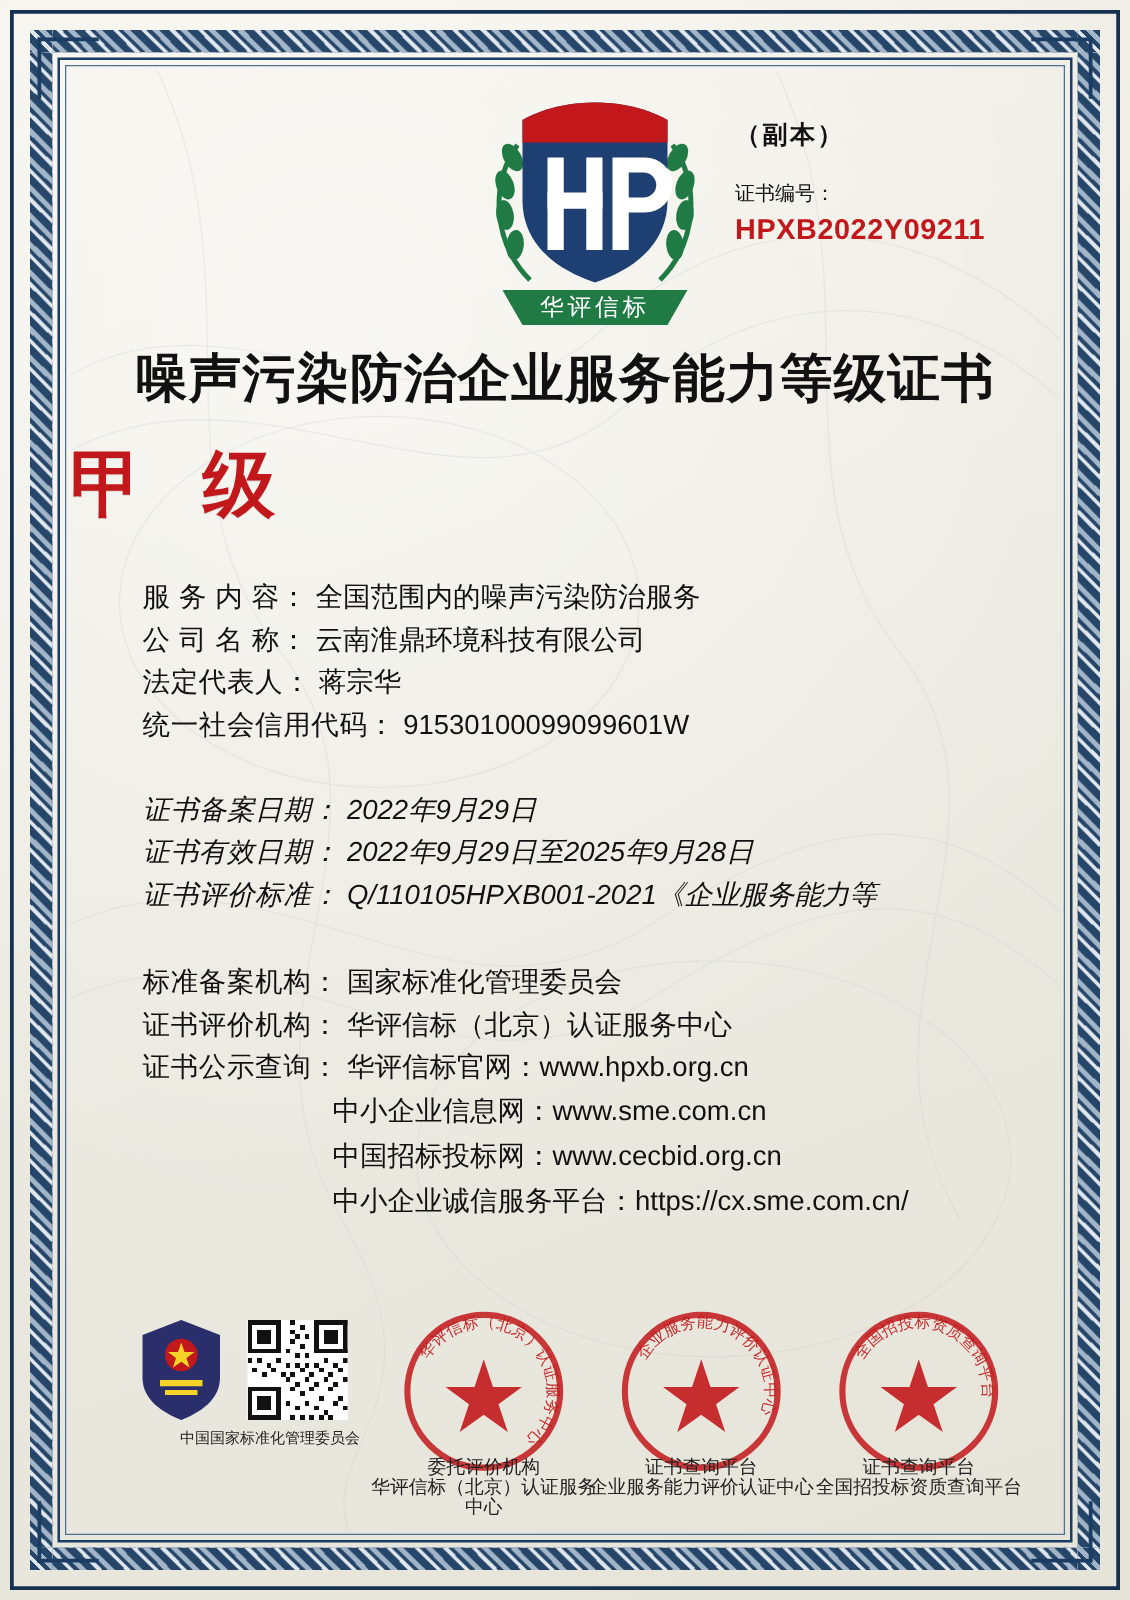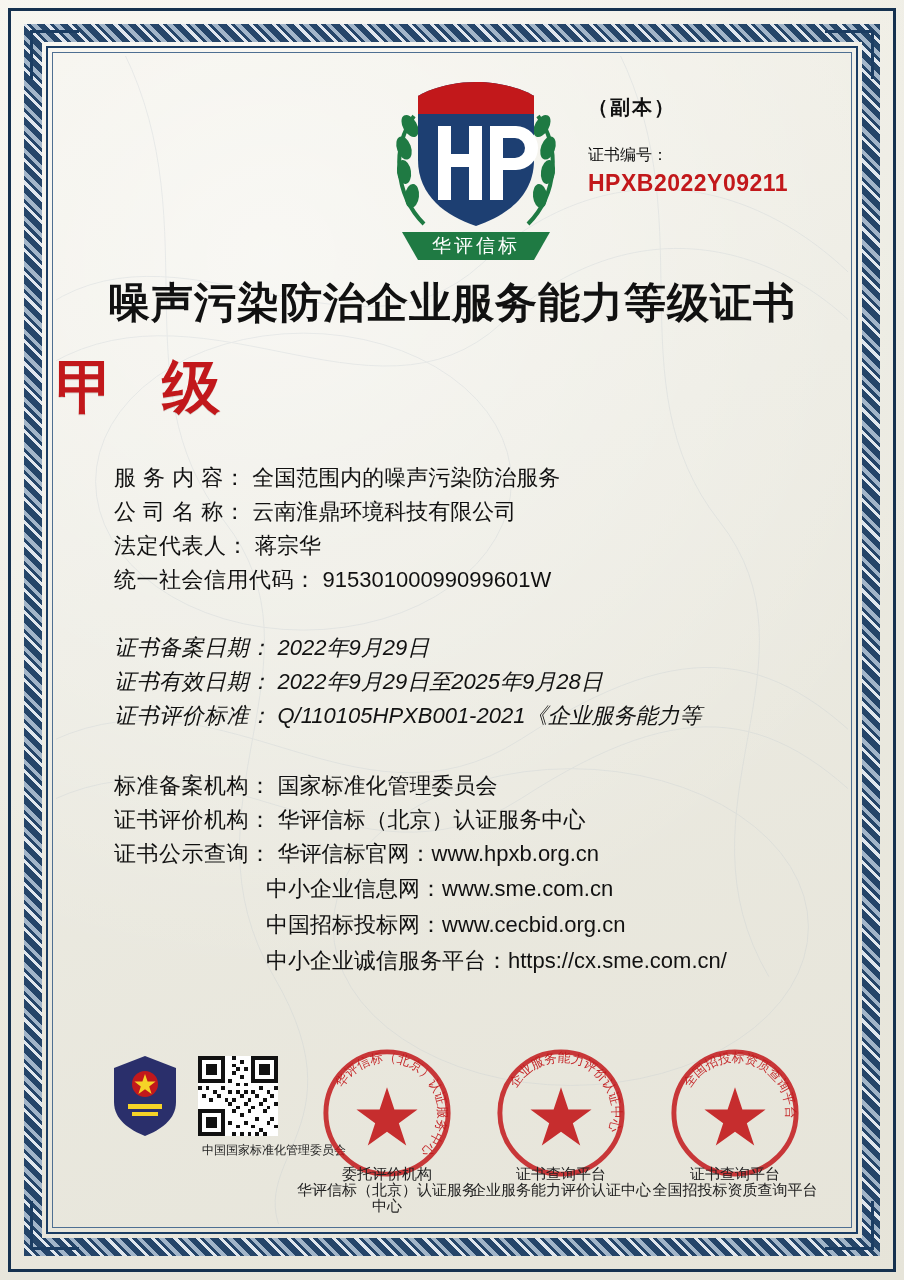--- a/index.html
+++ b/index.html
@@ -278,7 +278,7 @@
           <rect x="24" y="58" width="26" height="4" fill="#f5d327"></rect>
         </svg>
       </div>
-      <div class="cap" style="left:30px;width:260px;text-align:right;">中国国家标准化管理委员会</div>
+      <div class="cap" style="left:30px;width:260px;">中国国家标准化管理委员会</div>
 
       <div class="qr">
         <svg viewBox="0 0 21 21" width="80" height="80" shape-rendering="crispEdges" aria-hidden="true">

